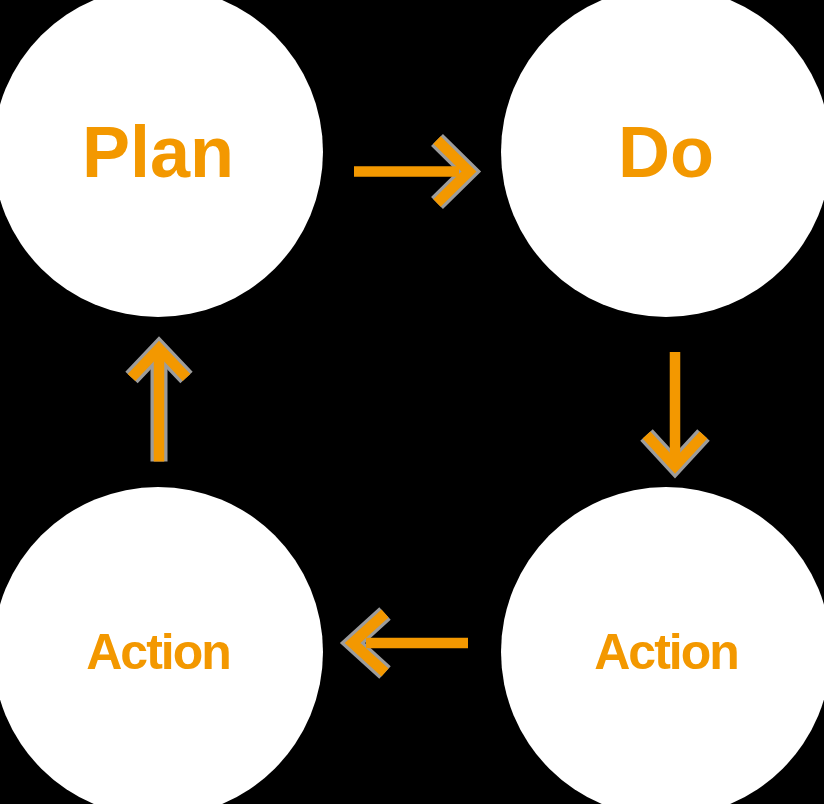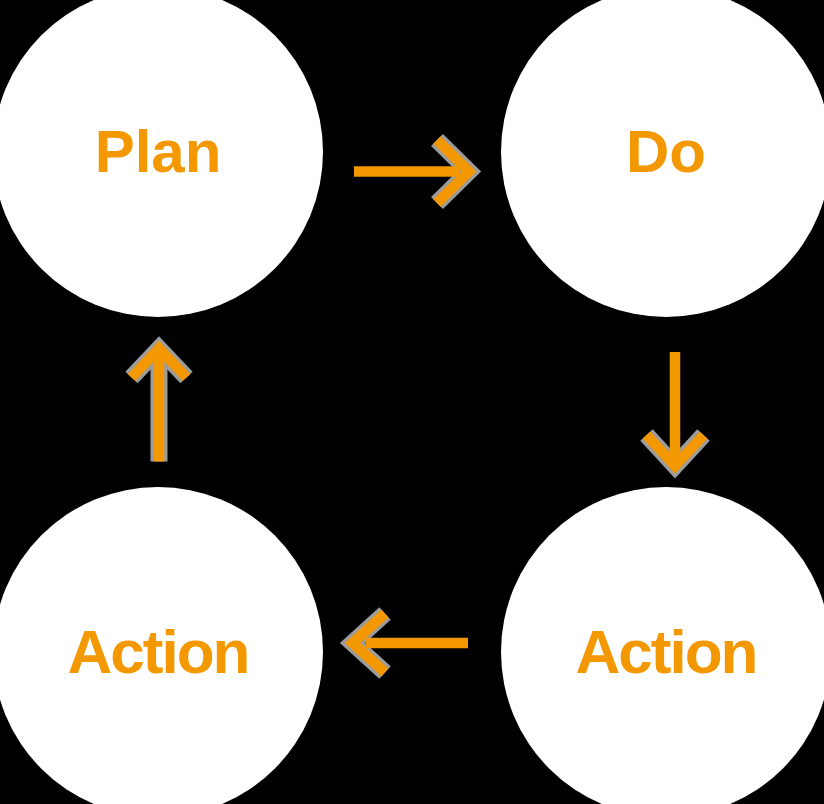--- a/index.html
+++ b/index.html
@@ -33,7 +33,7 @@
     line-height:1;
     white-space:nowrap;
   }
-  .node-top .label{font-size:60px;}
+  .node-top .label{font-size:72px;}
   .node-bottom .label{font-size:62px;letter-spacing:-2px;}
   #node-plan{left:-7px;top:-13px;}
   #node-do{left:501px;top:-13px;}

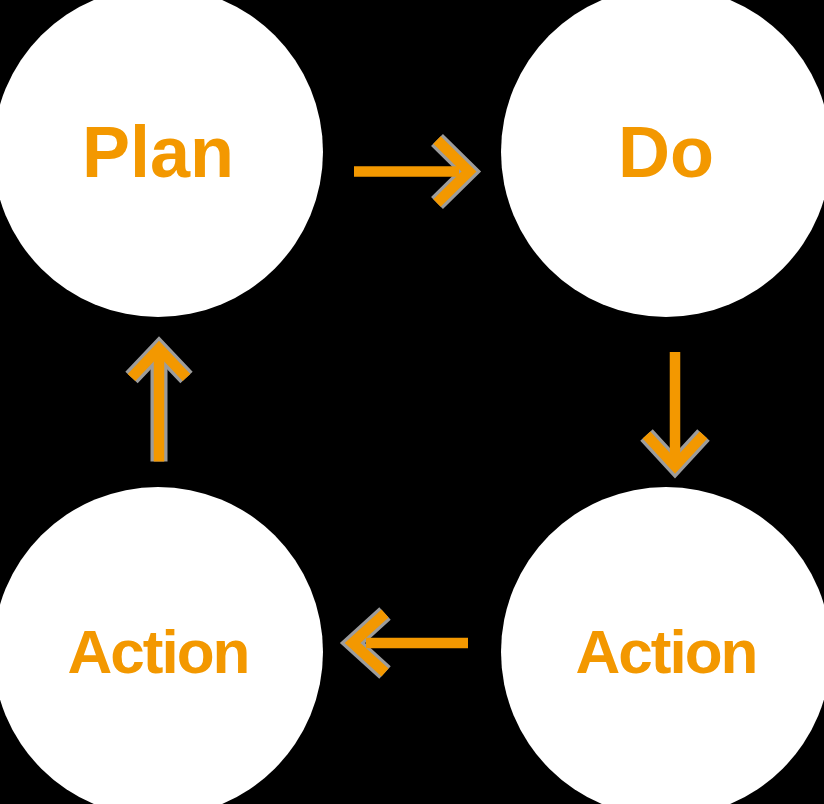--- a/index.html
+++ b/index.html
@@ -34,7 +34,7 @@
     white-space:nowrap;
   }
   .node-top .label{font-size:72px;}
-  .node-bottom .label{font-size:62px;letter-spacing:-2px;}
+  .node-bottom .label{font-size:50px;letter-spacing:-2px;}
   #node-plan{left:-7px;top:-13px;}
   #node-do{left:501px;top:-13px;}
   #node-action{left:-7px;top:487px;}

